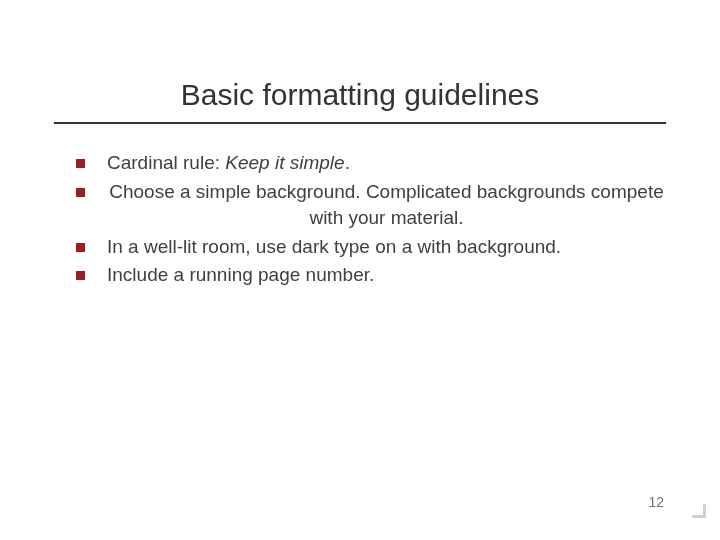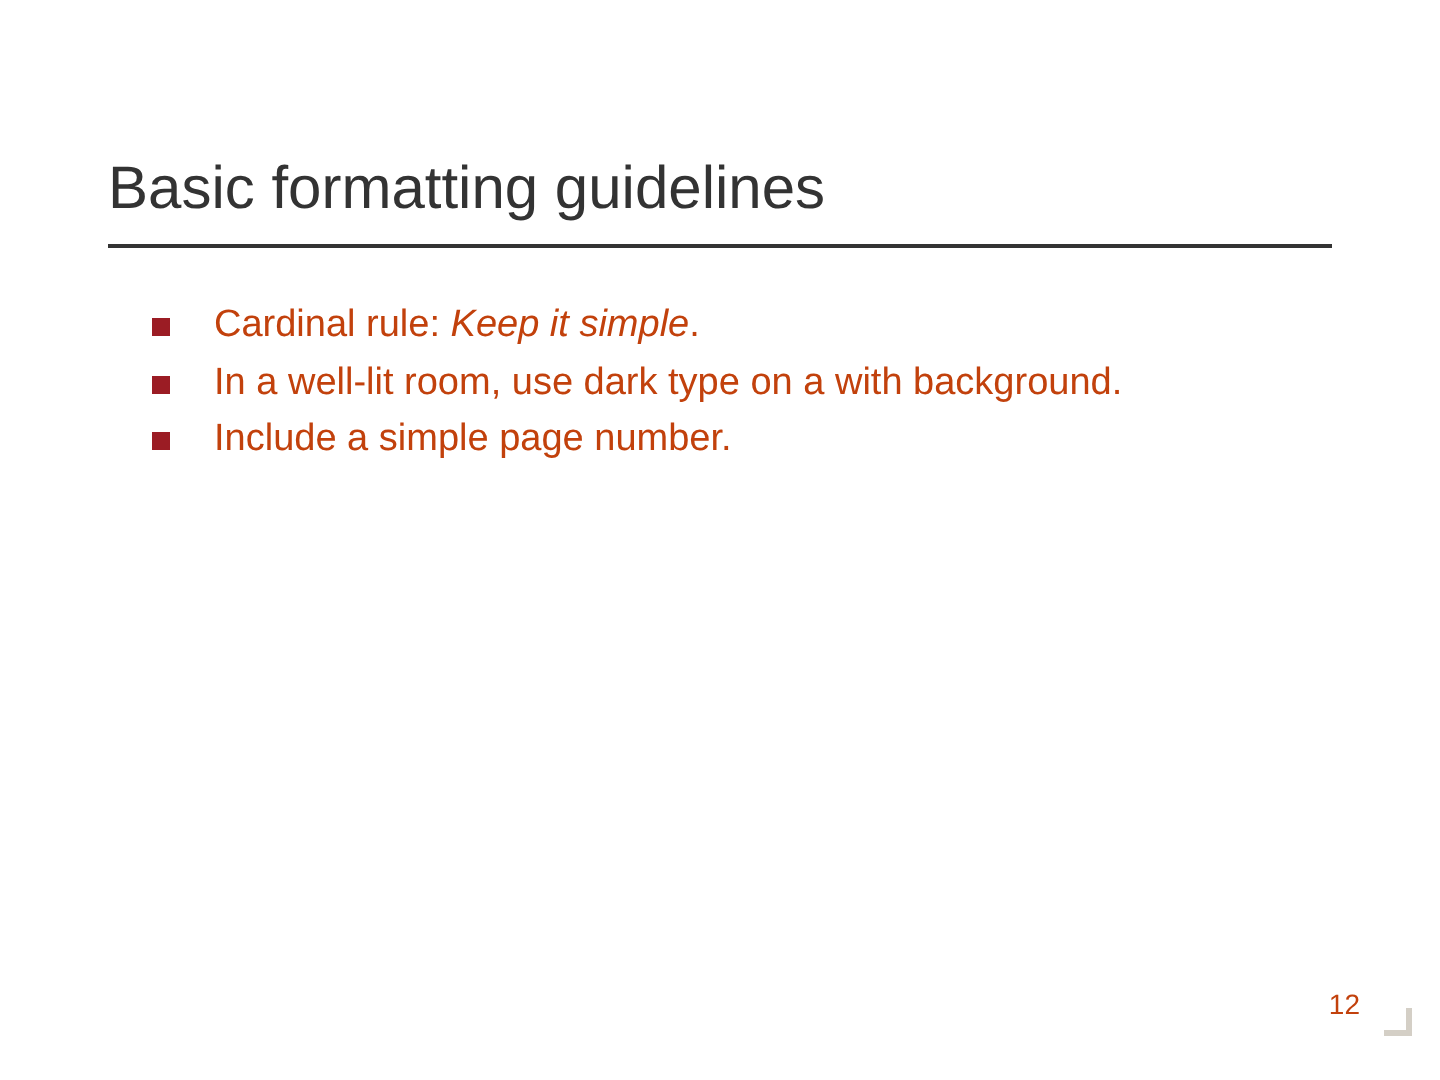--- a/index.html
+++ b/index.html
@@ -14,6 +14,7 @@
     height: 540px;
     padding: 78px 54px 0 54px;
     position: relative;
+    text-align: center;
   }
   .title {
     font-size: 30px;

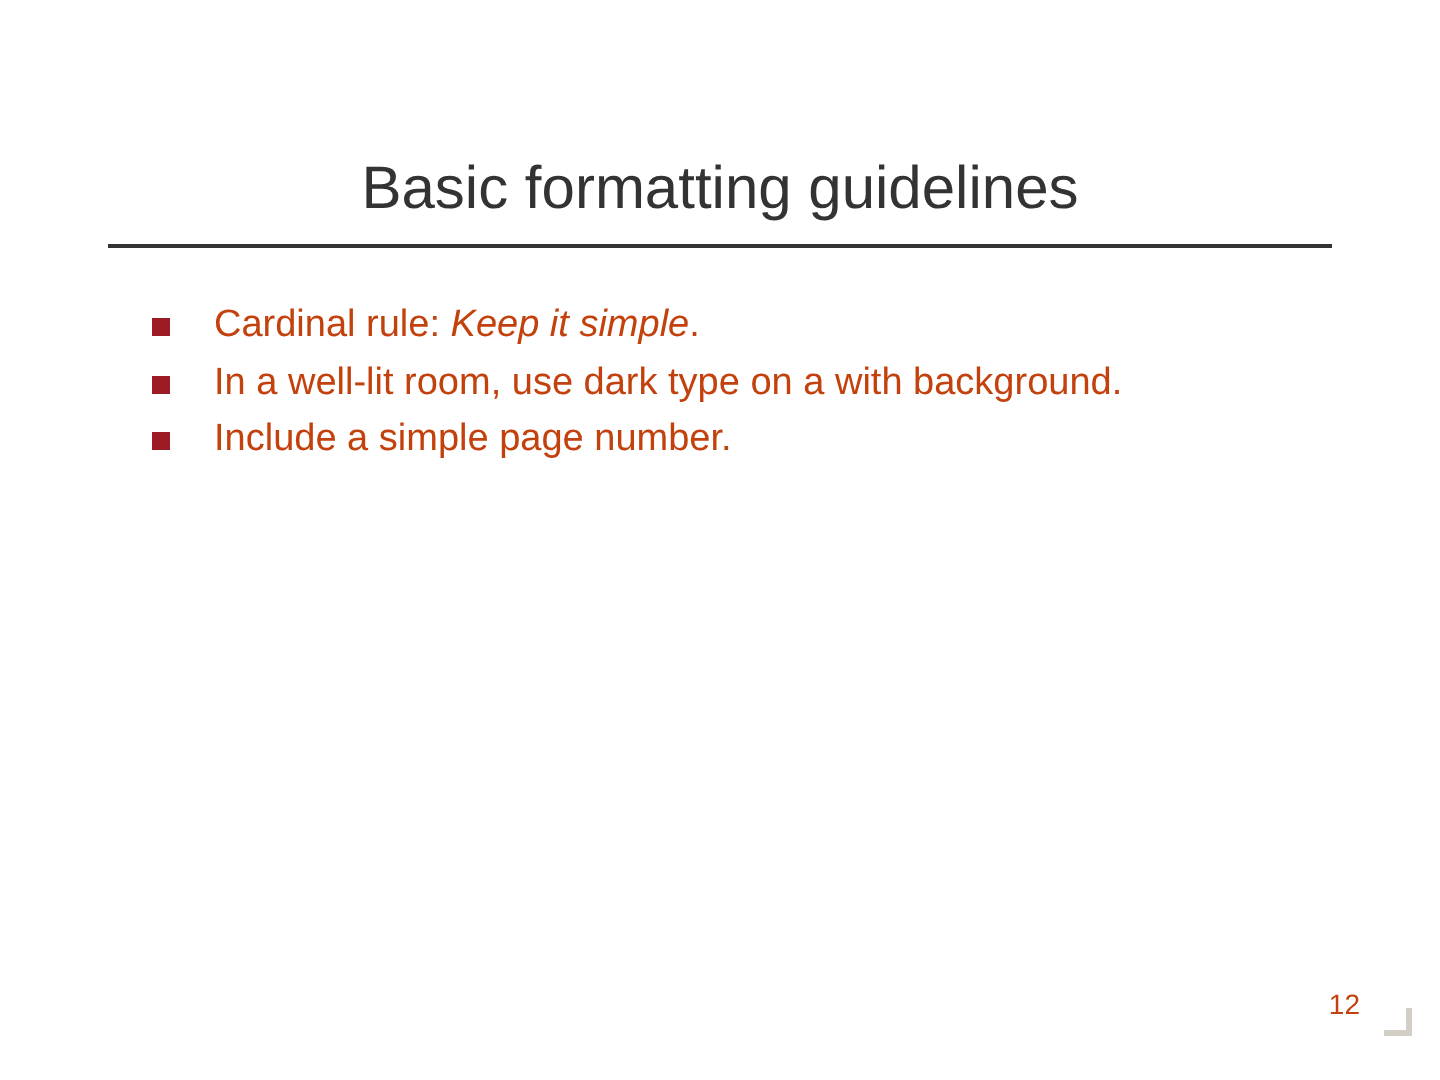--- a/index.html
+++ b/index.html
@@ -43,7 +43,7 @@
   .bullet-text {
     font-size: 19px;
     line-height: 1.4;
-    color: #c2410c;
+    color: #404040;
   }
   .bullet-text em {
     font-style: italic;

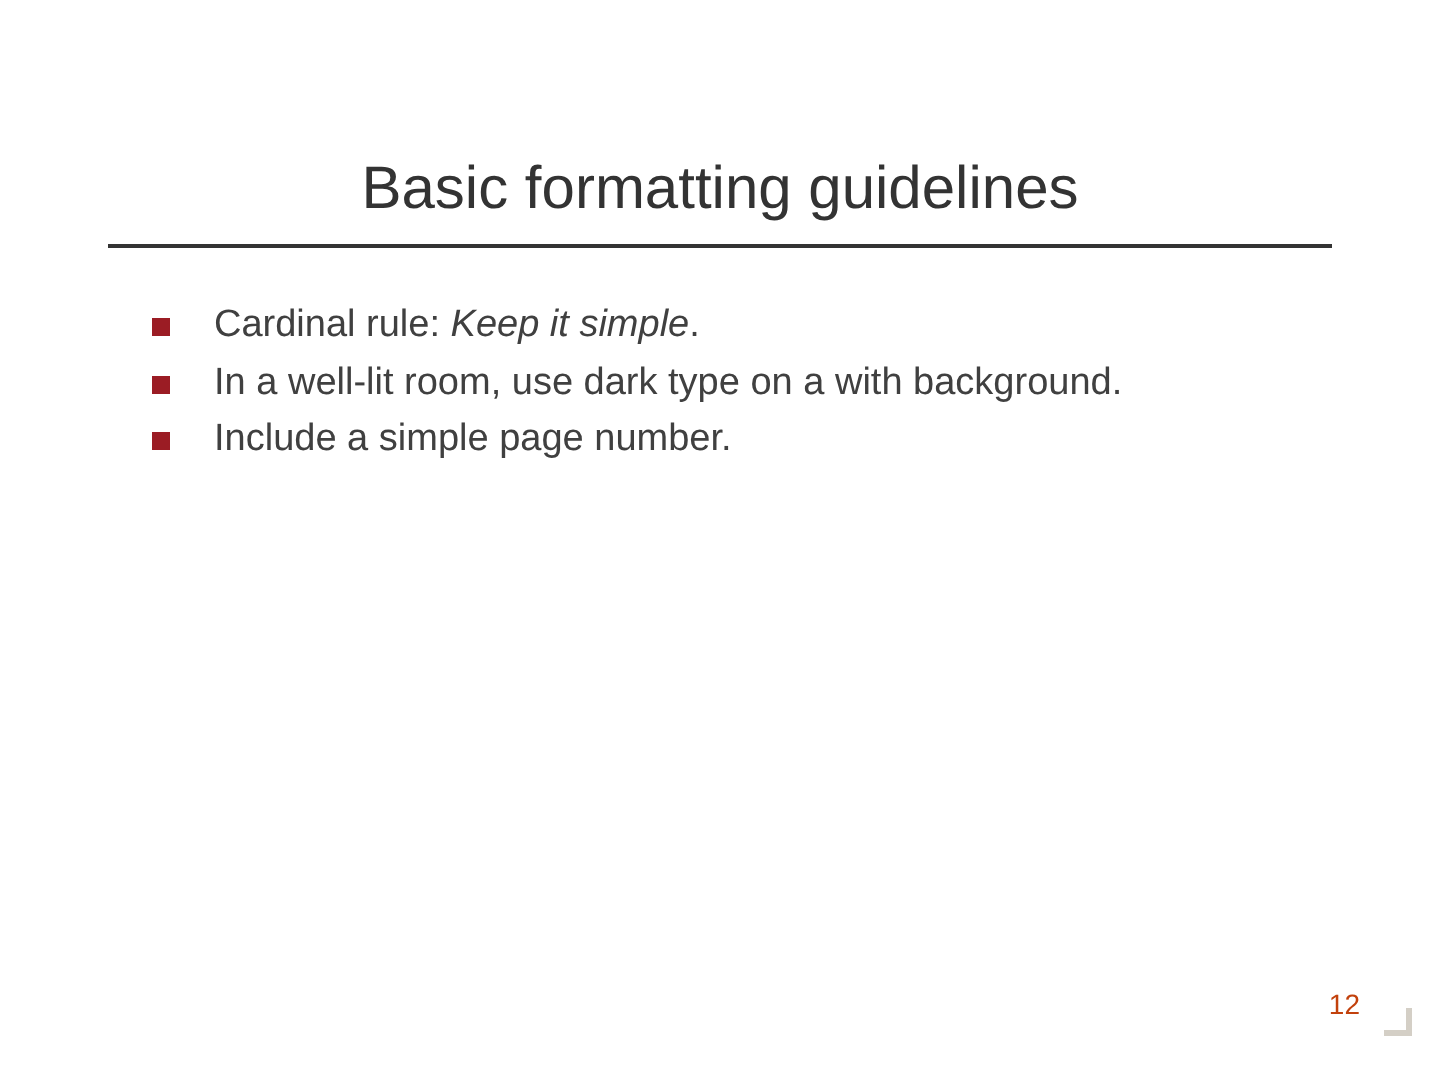--- a/index.html
+++ b/index.html
@@ -94,6 +94,10 @@
       <div class="bullet-text"><span>Cardinal rule: </span><em>Keep it simple</em><span>.</span></div>
     </div>
 
+    <div class="bullet-item">
+      <div class="bullet-icon"></div>
+      <div class="bullet-text"><span>Choose a simple background. Complicated backgrounds compete with your material.</span></div>
+    </div>
 
     <div class="bullet-item">
       <div class="bullet-icon"></div>

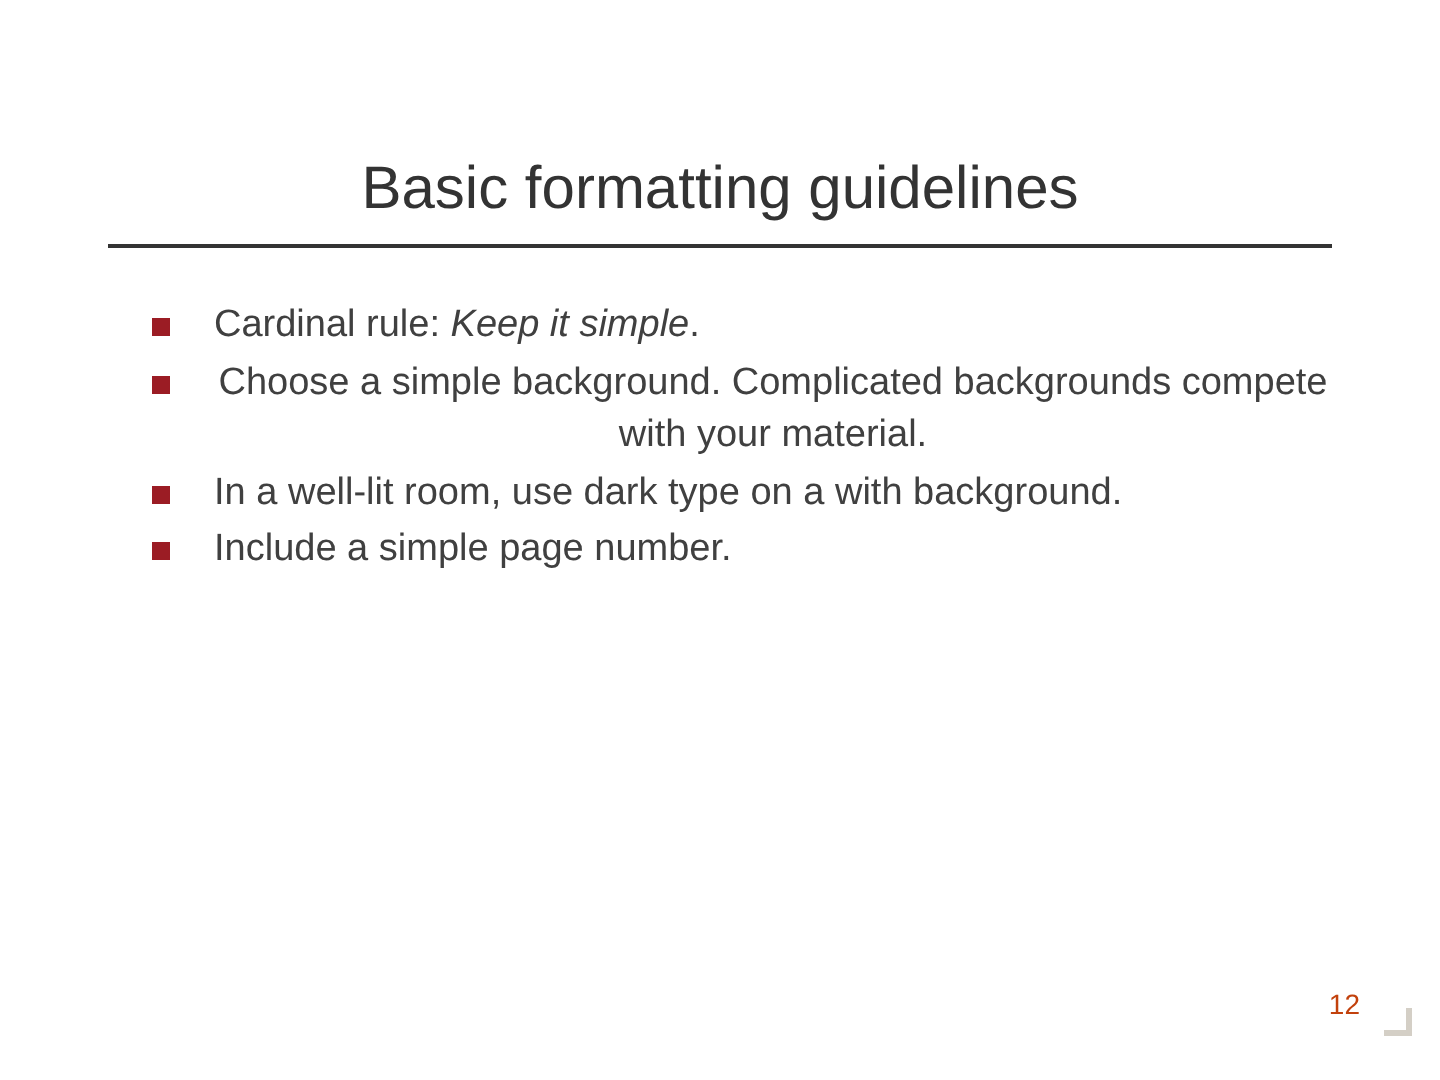--- a/index.html
+++ b/index.html
@@ -107,7 +107,7 @@
 
     <div class="bullet-item">
       <div class="bullet-icon"></div>
-      <div class="bullet-text"><span>Include a simple page number.</span></div>
+      <div class="bullet-text"><span>Include a running page number.</span></div>
     </div>
 
   </div>

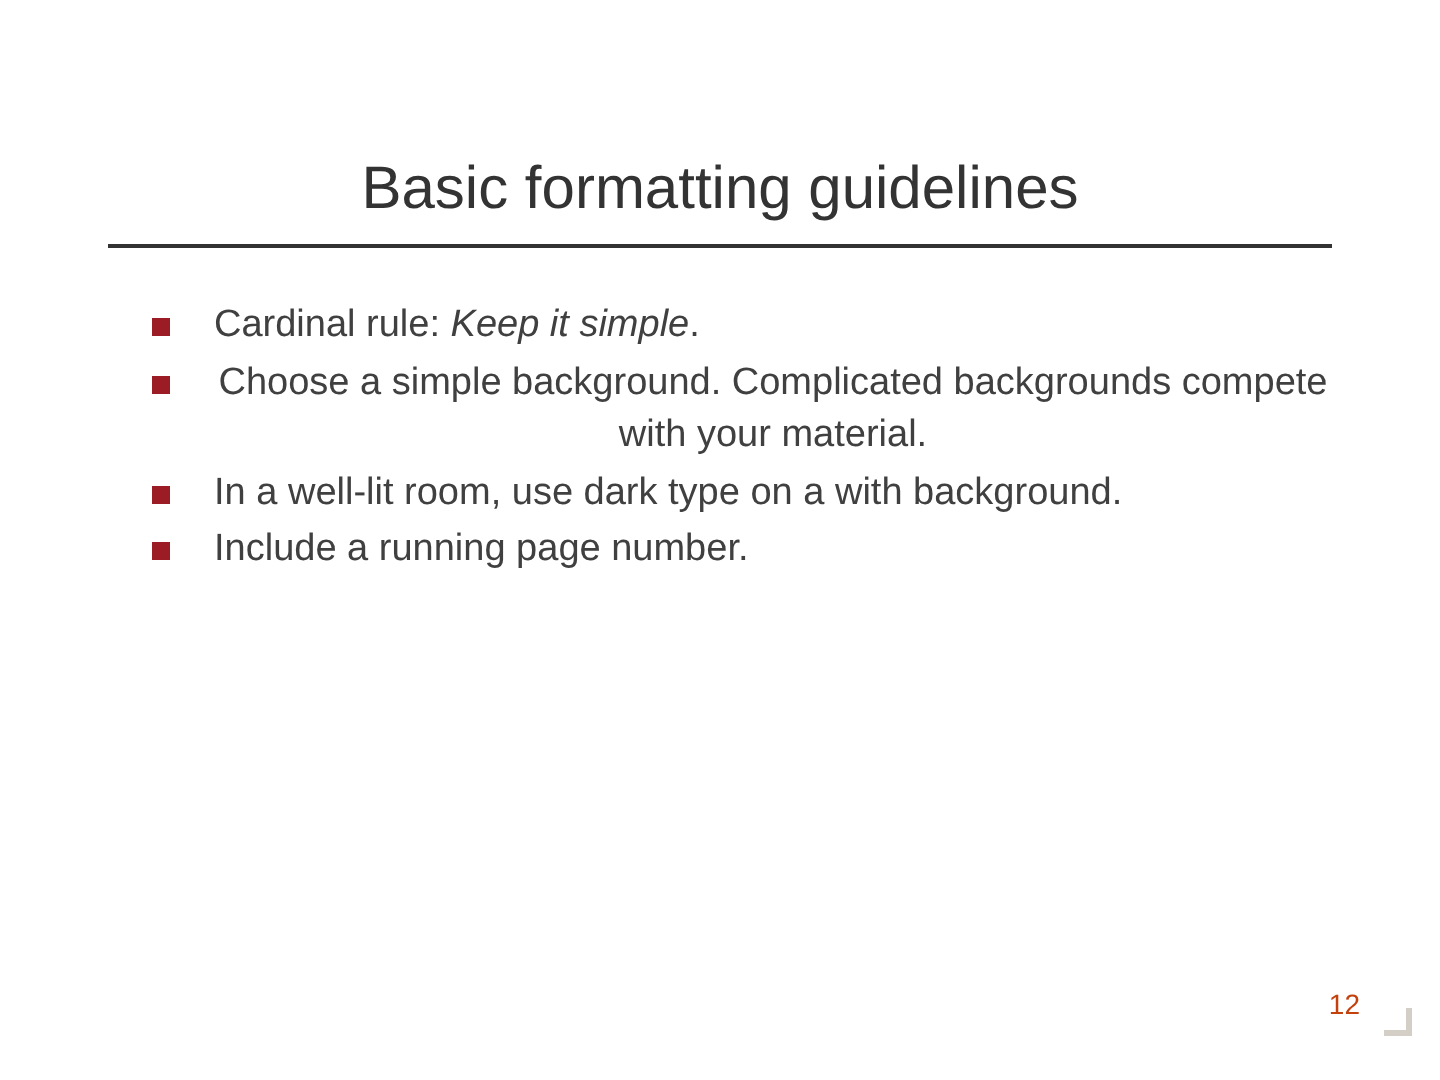--- a/index.html
+++ b/index.html
@@ -51,9 +51,9 @@
   .page-number {
     position: absolute;
     bottom: 30px;
-    right: 40px;
+    right: 56px;
     font-size: 14px;
-    color: #c2410c;
+    color: #737373;
   }
   .corner-accent {
     position: absolute;

